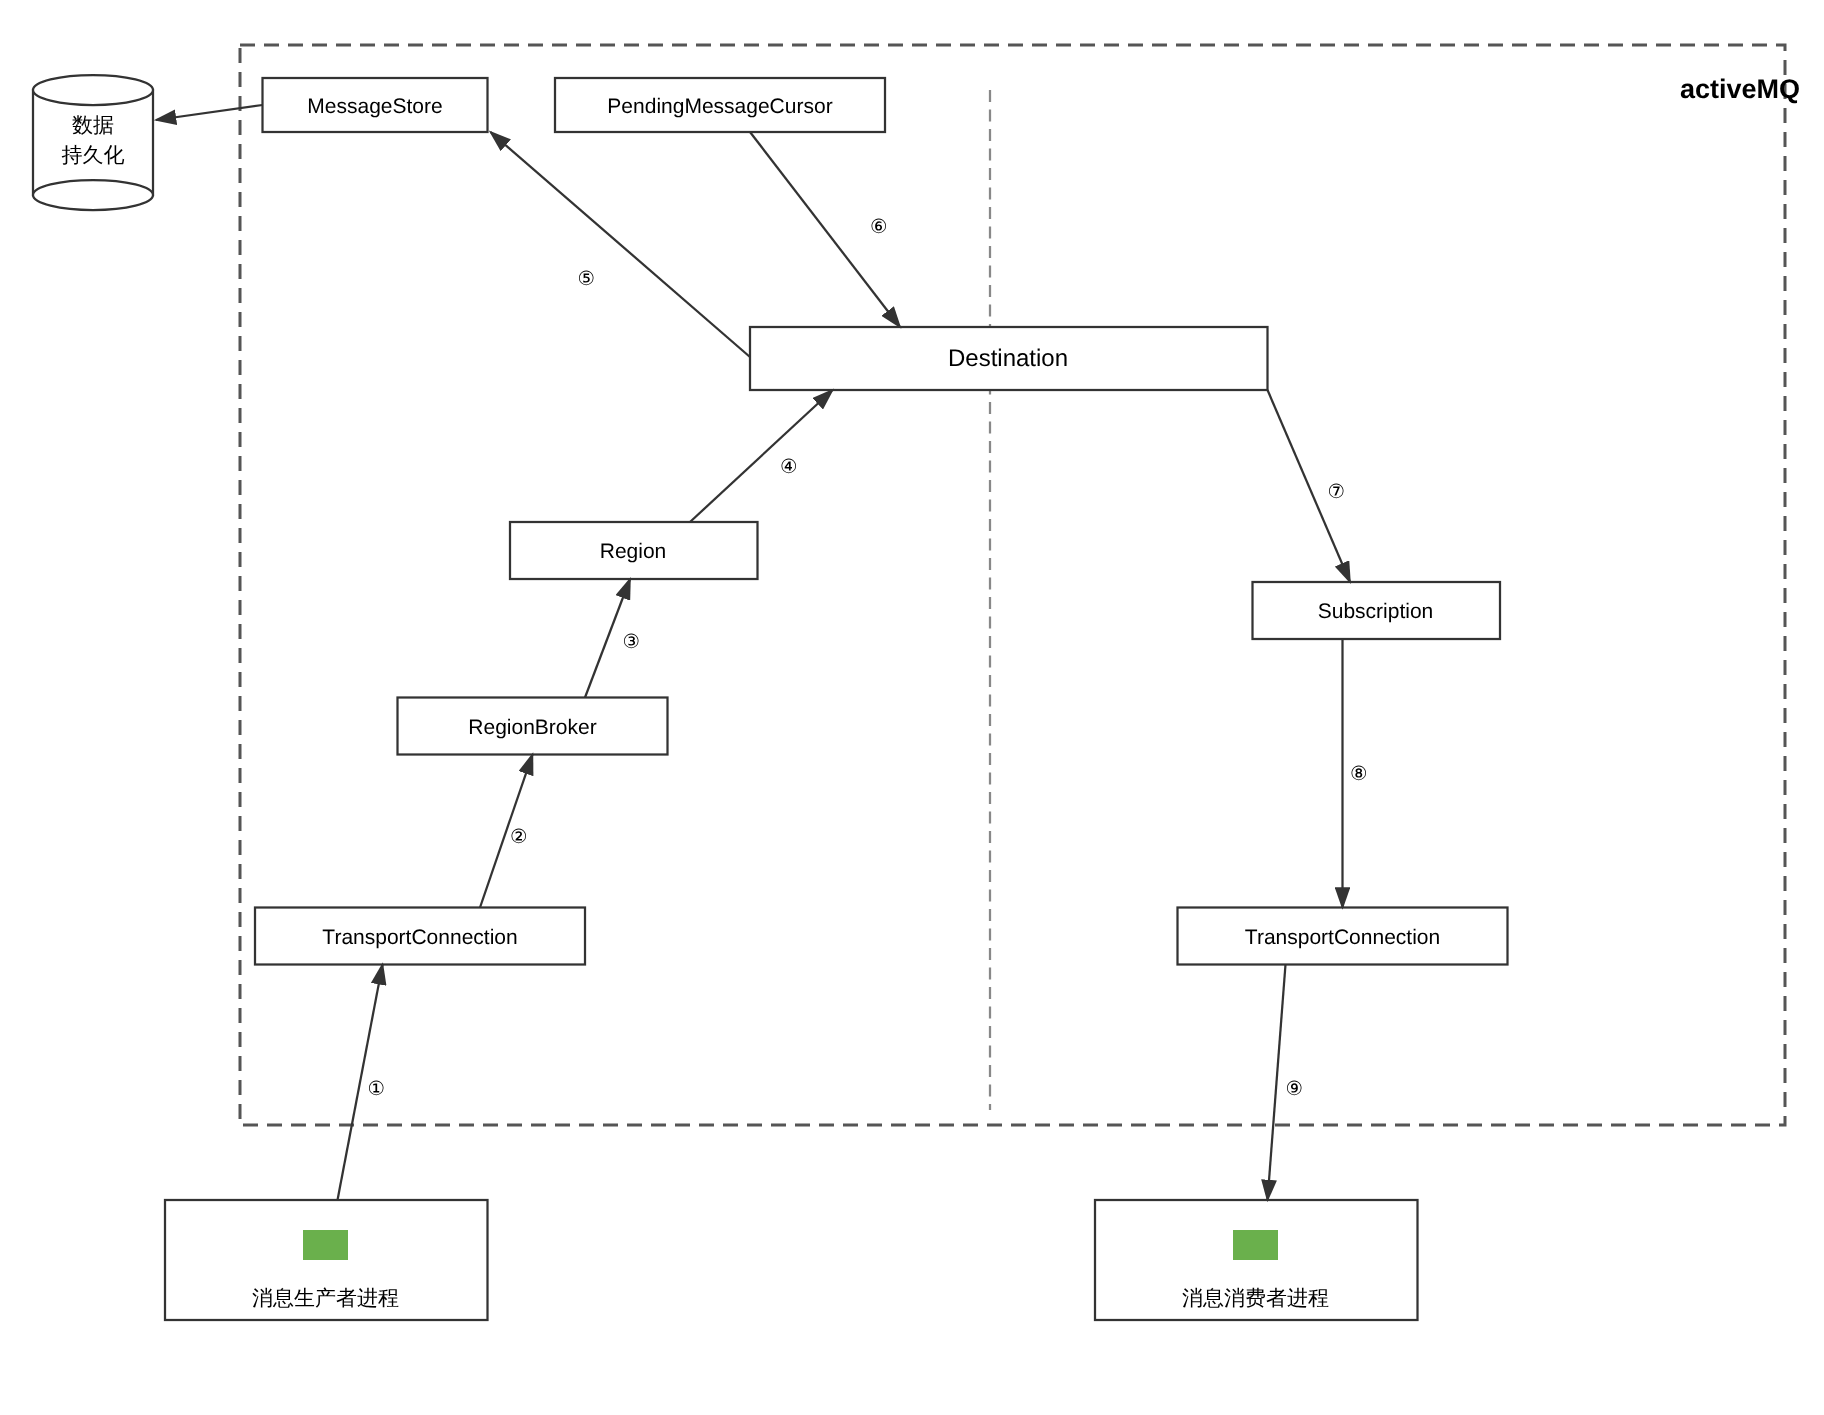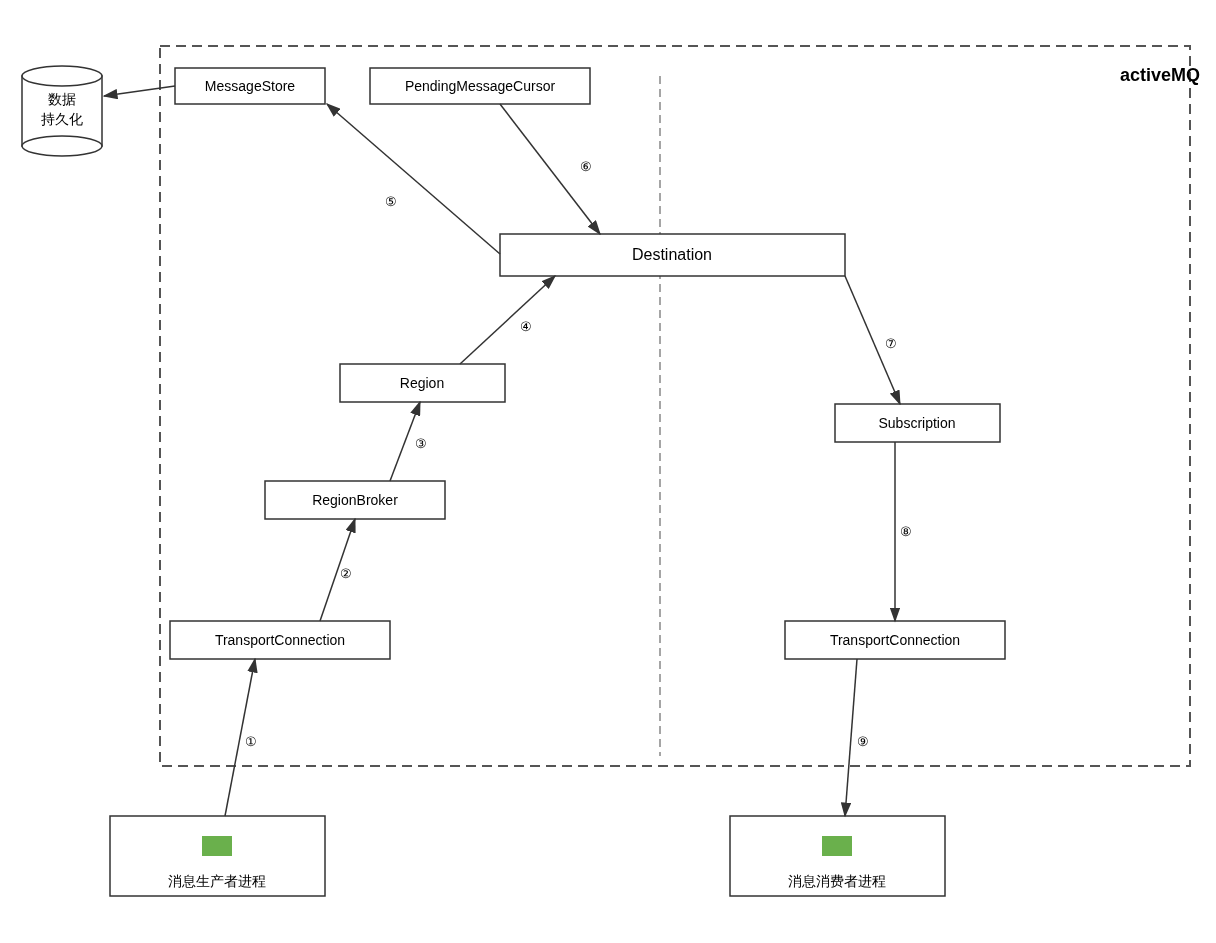--- a/index.html
+++ b/index.html
@@ -13,7 +13,7 @@
     }
     .diagram-container {
       position: absolute;
-      top: 16px; left: 0;
+      top: 0; left: 0;
       width: 1216px;
       height: 836px;
       text-align: right;

